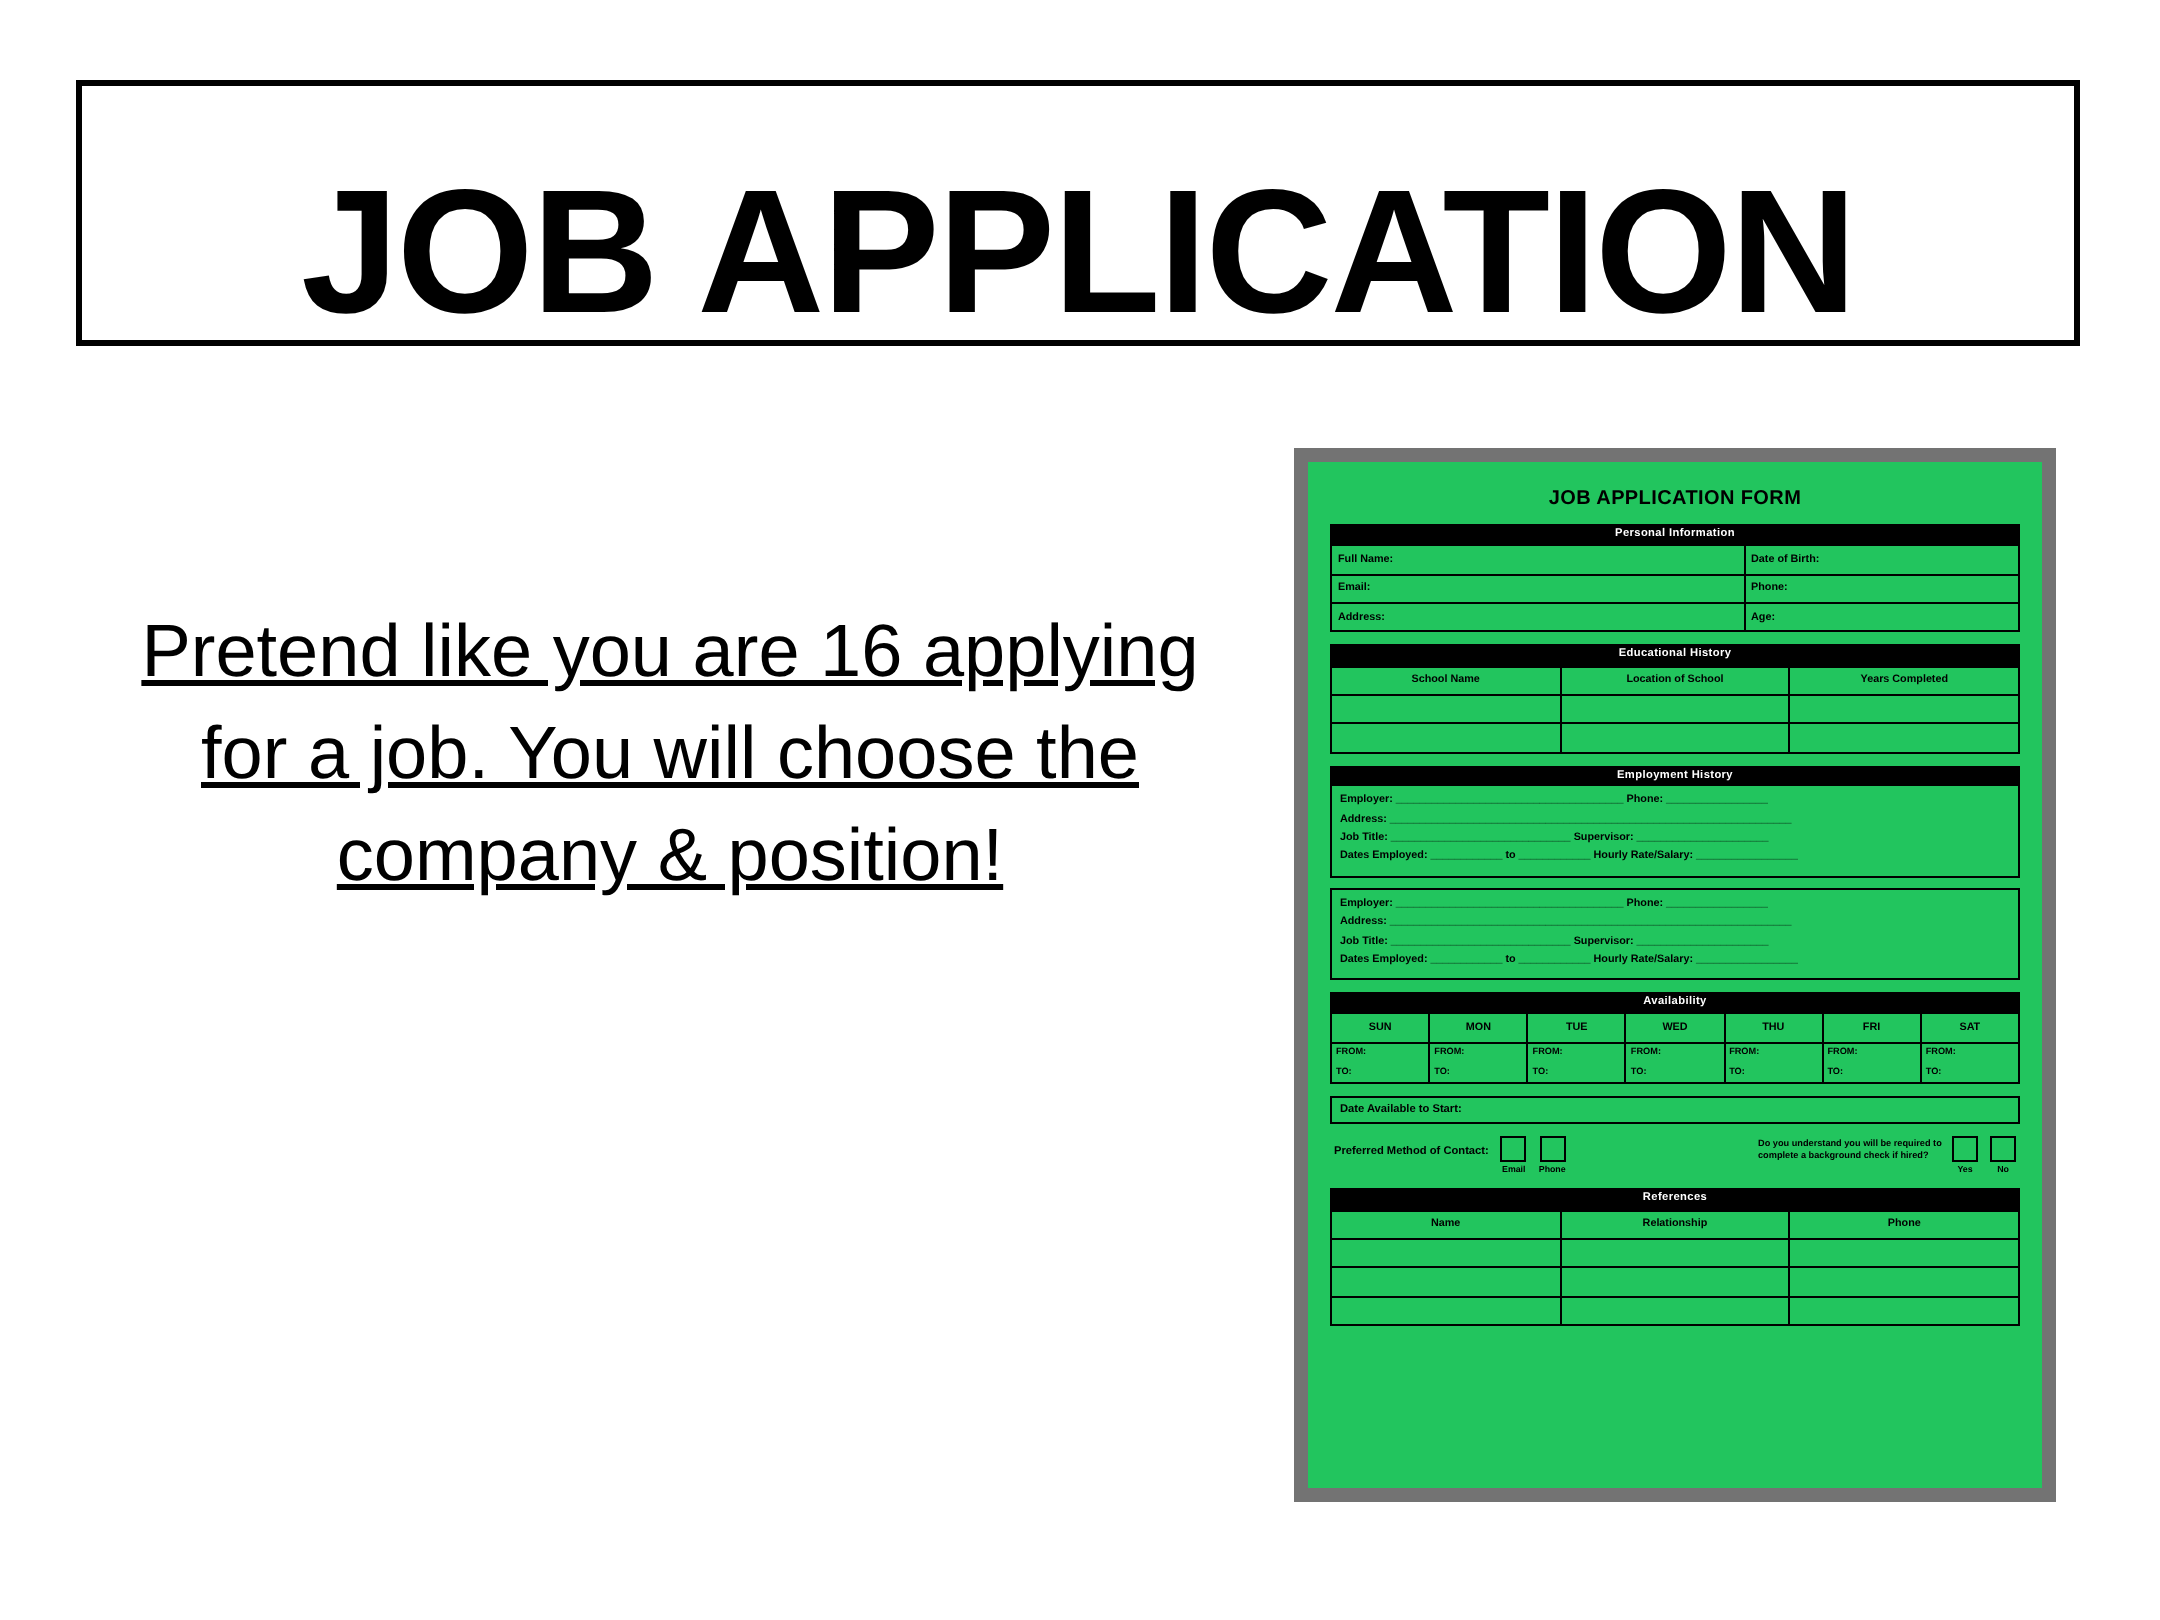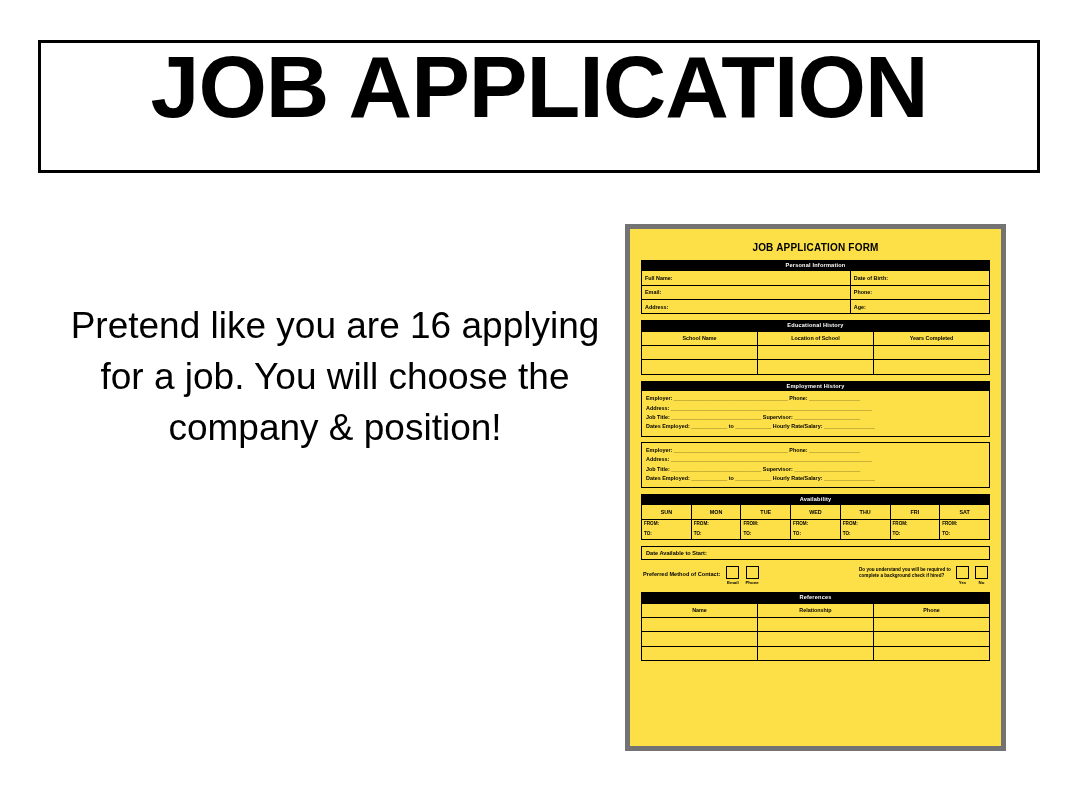--- a/index.html
+++ b/index.html
@@ -25,7 +25,7 @@
     border: 3px solid #000;
     box-sizing: border-box;
     display: flex;
-    align-items: flex-start;
+    align-items: flex-end;
     justify-content: center;
     background: #fff;
   }

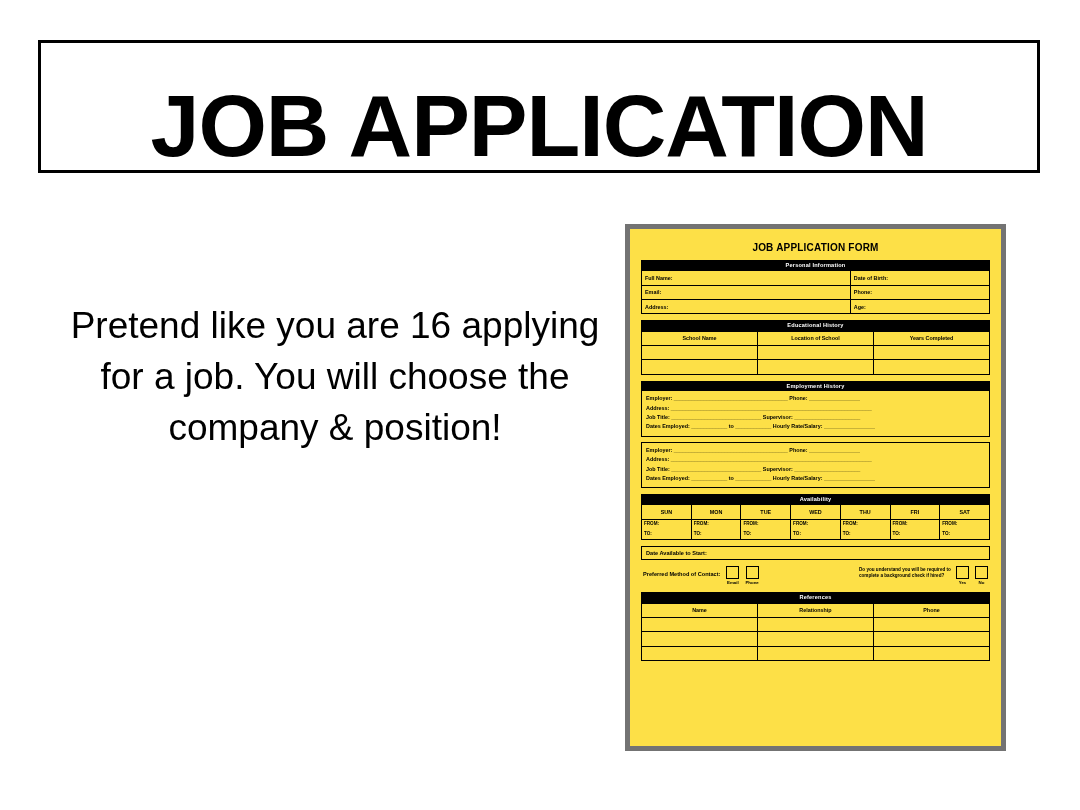--- a/index.html
+++ b/index.html
@@ -61,12 +61,12 @@
   
   .form-sheet {
     position: absolute;
-    left: 625px;
+    left: 647px;
     top: 224px;
     width: 381px;
     height: 527px;
-    background: #fde047;
-    border: 5px solid #737373;
+    background: #22c55e;
+    border: 7px solid #737373;
     box-sizing: border-box;
     padding: 10px 11px;
     font-size: 5.4px;

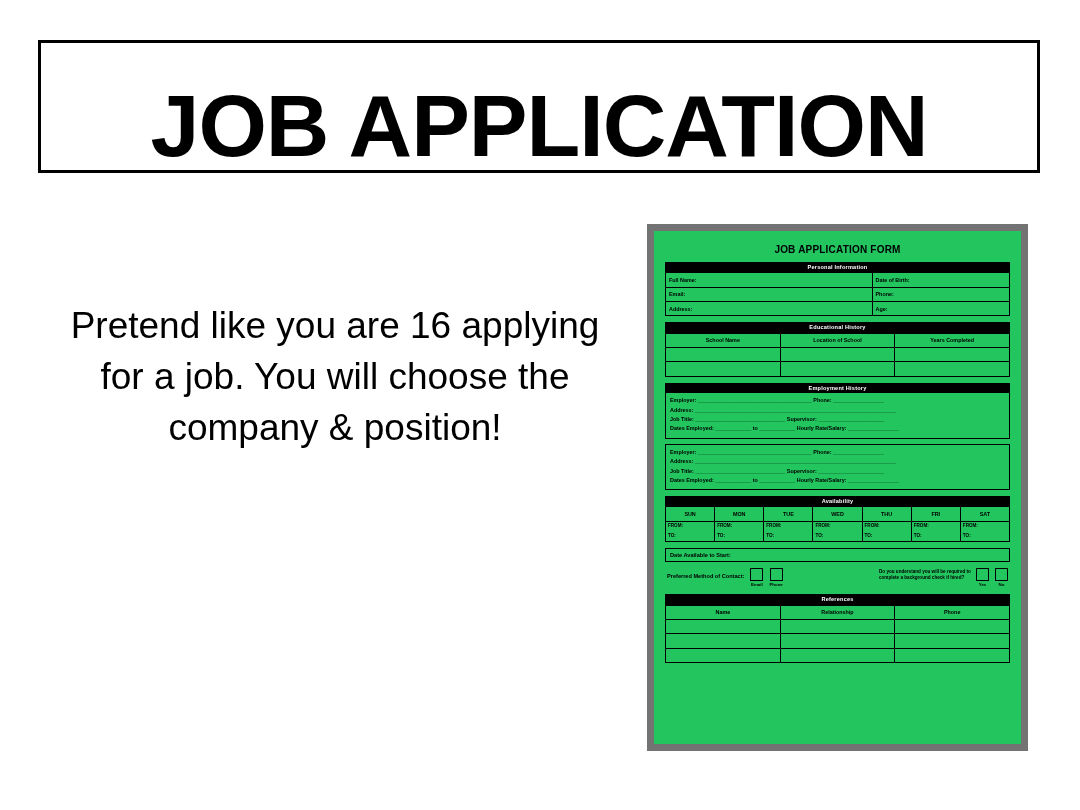--- a/index.html
+++ b/index.html
@@ -50,6 +50,7 @@
     font-size: 37px;
     line-height: 1.38;
     color: #000;
+    text-decoration: underline;
   }
   .instruction {
     margin-top: 36px;

